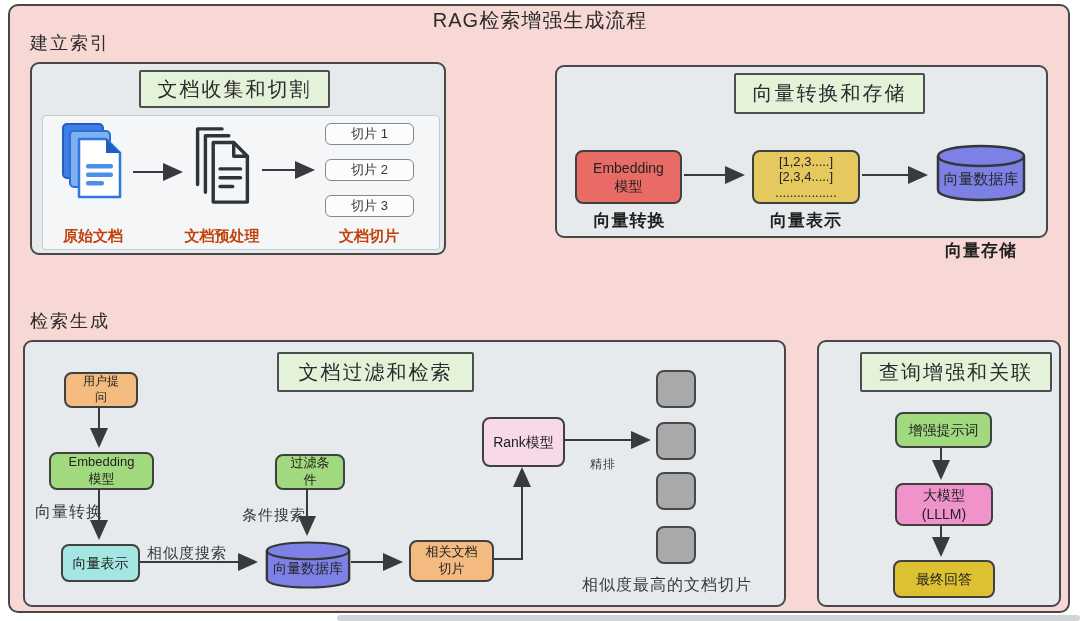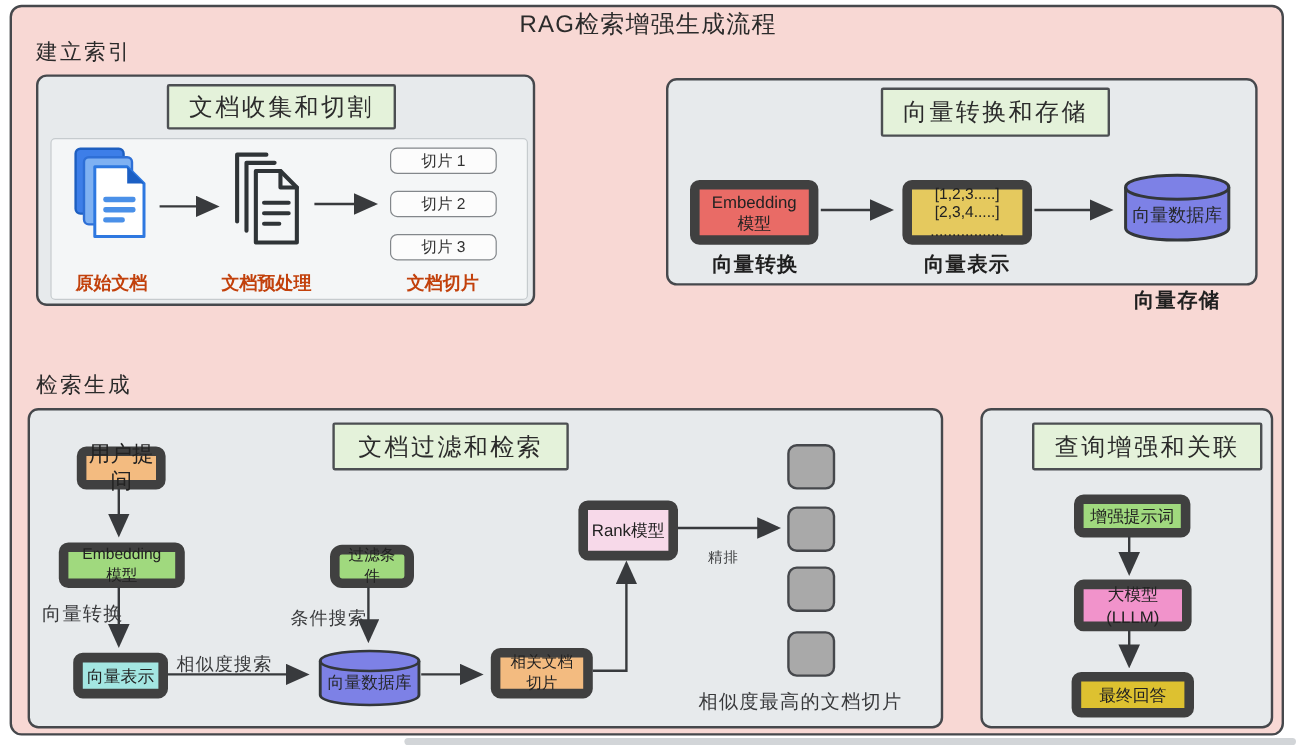--- a/index.html
+++ b/index.html
@@ -22,7 +22,7 @@
   .inner-panel { background:#f4f6f7; border:1px solid #c6cbce; border-radius:4px; }
 
   .flow-box { display:flex; align-items:center; justify-content:center; text-align:center;
-    white-space:pre-line; border:8px solid #404040; border-radius:8px; line-height:1.3;
+    white-space:pre-line; border:2px solid #404040; border-radius:8px; line-height:1.3;
     font-size:14px; color:#222; }
   .c-red    { background:#e96b66; }
   .c-yellow { background:#e5c95e; }

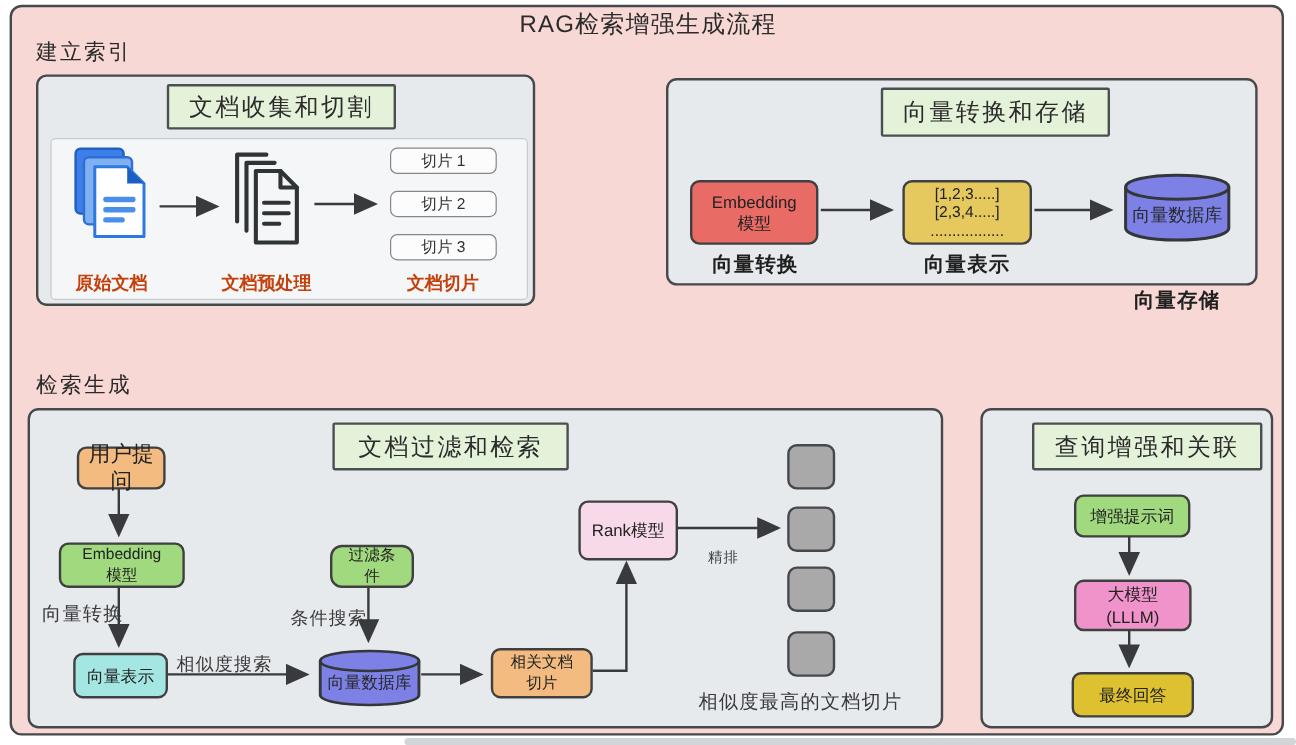--- a/index.html
+++ b/index.html
@@ -124,7 +124,7 @@
   <div class="abs panel" style="left:23px;top:340px;width:763px;height:267px;">
     <div class="abs panel-title" style="left:252px;top:10px;width:197px;height:40px;">文档过滤和检索</div>
 
-    <div class="abs flow-box c-orange" style="left:39px;top:30px;width:74px;height:36px;font-size:18px;">用户提
+    <div class="abs flow-box c-orange" style="left:39px;top:30px;width:74px;height:36px;font-size:12px;">用户提
 问</div>
     <div class="abs flow-box c-green" style="left:24px;top:110px;width:105px;height:38px;font-size:13px;">Embedding
 模型</div>

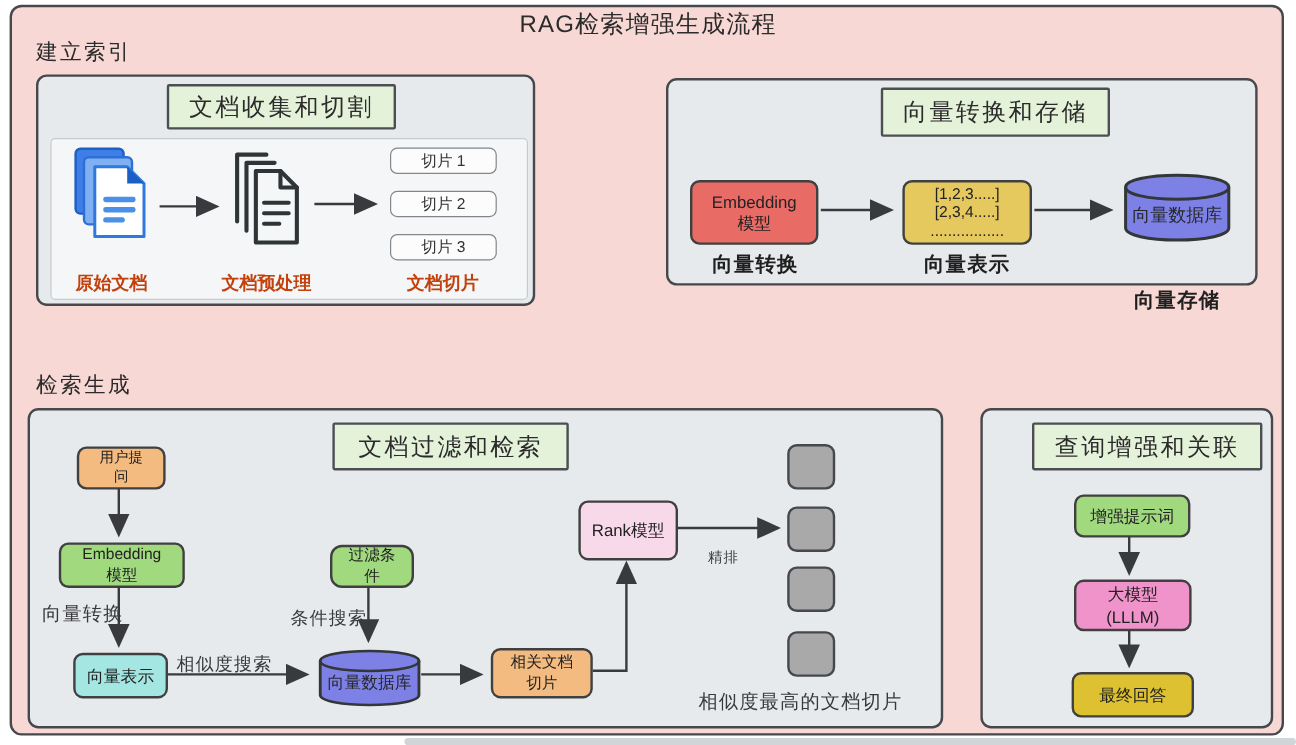--- a/index.html
+++ b/index.html
@@ -140,7 +140,7 @@
       <span class="abs cyl-label" style="left:0;top:12px;width:88px;height:34px;font-size:14px;">向量数据库</span>
     </span>
 
-    <div class="abs flow-box c-green" style="left:250px;top:112px;width:70px;height:36px;font-size:13px;border-radius:10px;">过滤条
+    <div class="abs flow-box c-green" style="left:250px;top:112px;width:70px;height:36px;font-size:13px;">过滤条
 件</div>
     <div class="abs flow-label" style="left:217px;top:164px;">条件搜索</div>
 

